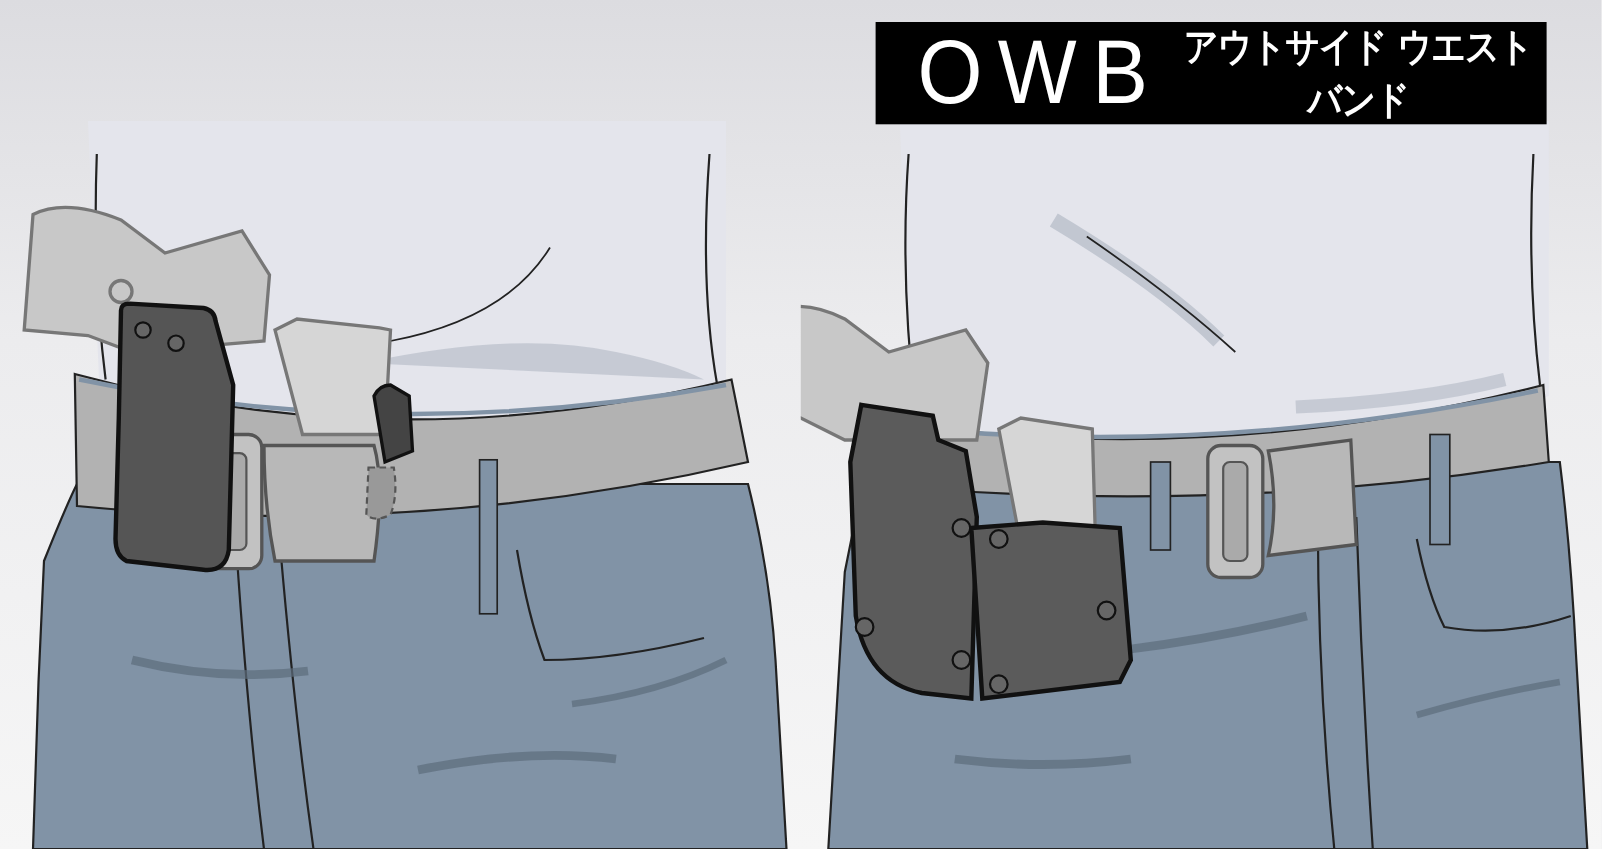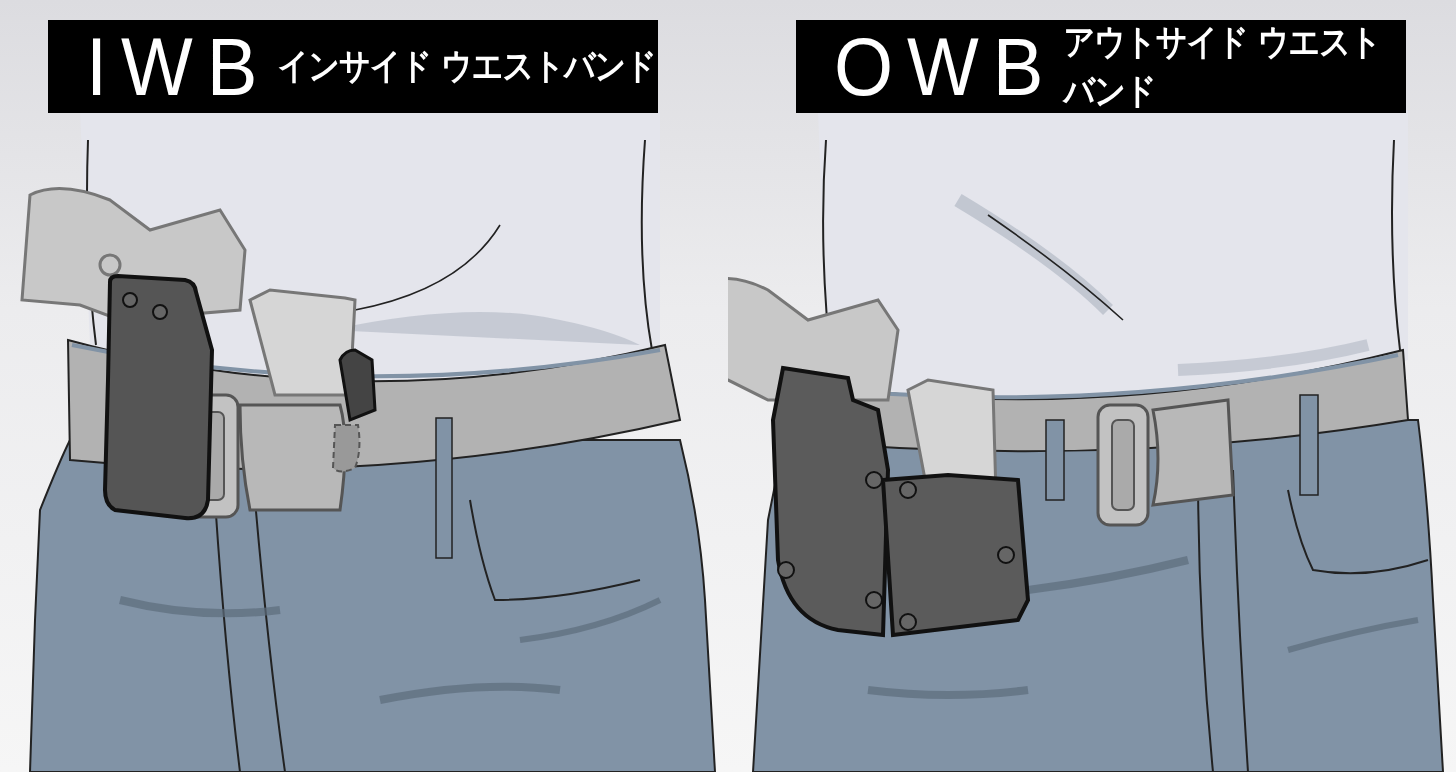--- a/index.html
+++ b/index.html
@@ -57,10 +57,6 @@
       <path d="M340 360 Q345 350 355 350 L372 360 L375 410 L350 420 Z" fill="#444" stroke="#111" stroke-width="3"></path>
     </svg>
 
-    <div class="label left">
-      <span class="code">IWB</span>
-      <span class="sub">インサイド ウエストバンド</span>
-    </div>
   </div>
 
   <div class="panel right">

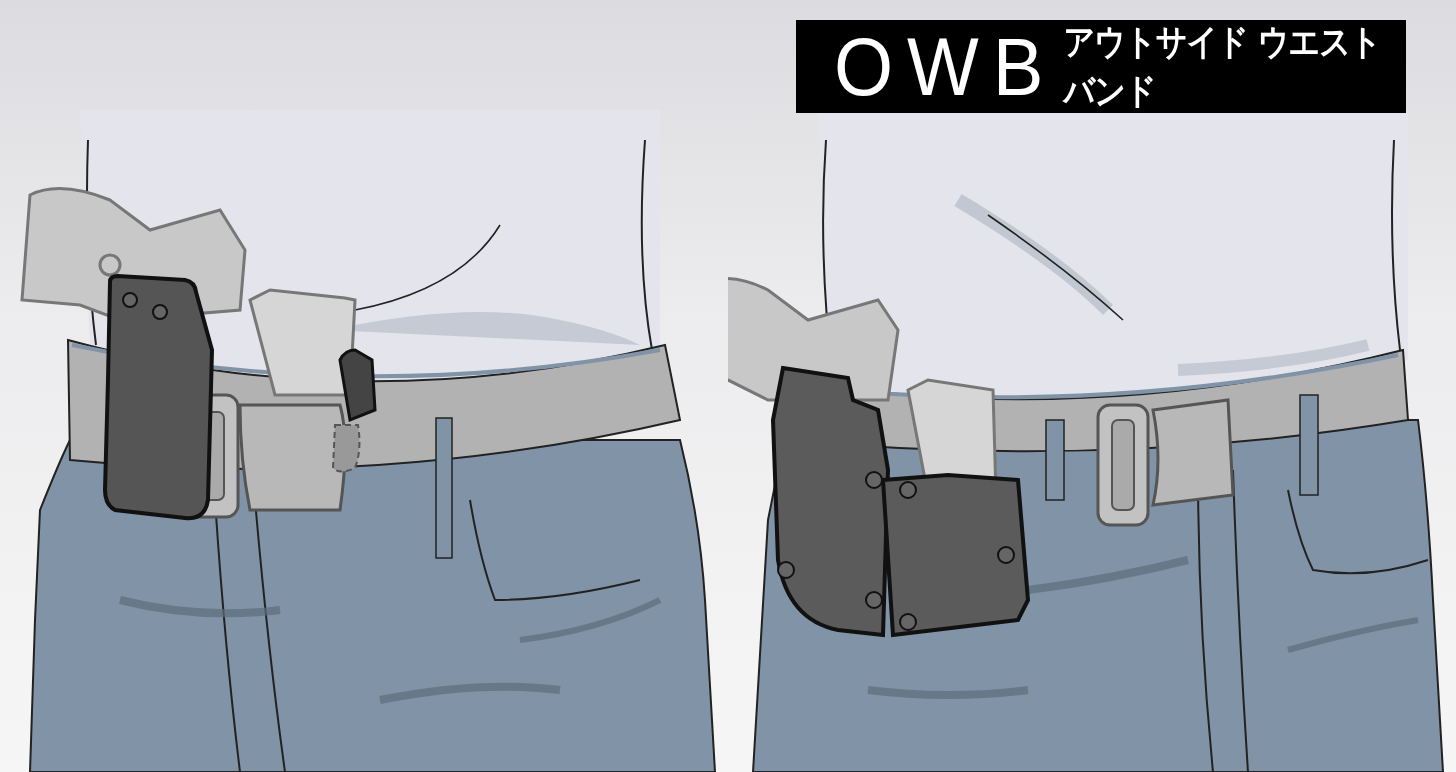--- a/index.html
+++ b/index.html
@@ -11,7 +11,7 @@
   .panel svg{position:absolute;left:0;top:0;}
   .label{position:absolute;top:20px;height:93px;width:610px;background:#000;color:#fff;display:flex;align-items:center;}
   .label.left{left:48px;}
-  .label.right{left:796px;}
+  .label.right{left:796px;text-align:center;}
   .label .code{font-family:"Liberation Sans",sans-serif;font-size:76px;font-weight:400;letter-spacing:14px;line-height:1;margin-left:38px;transform:scaleY(1.08);}
   .label .sub{font-family:"DejaVu Sans",sans-serif;font-size:31px;font-weight:700;margin-left:6px;letter-spacing:-1px;transform:scaleY(1.15);}
 </style>

